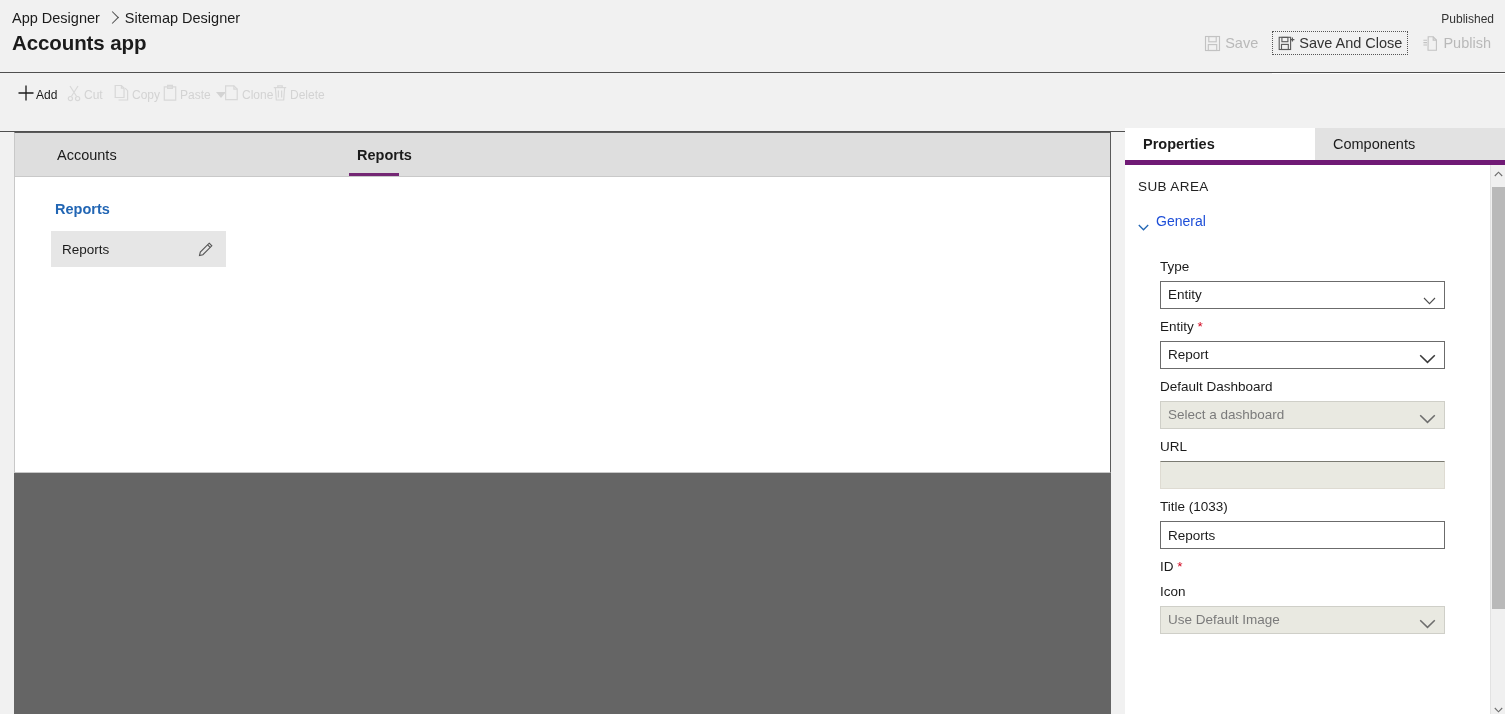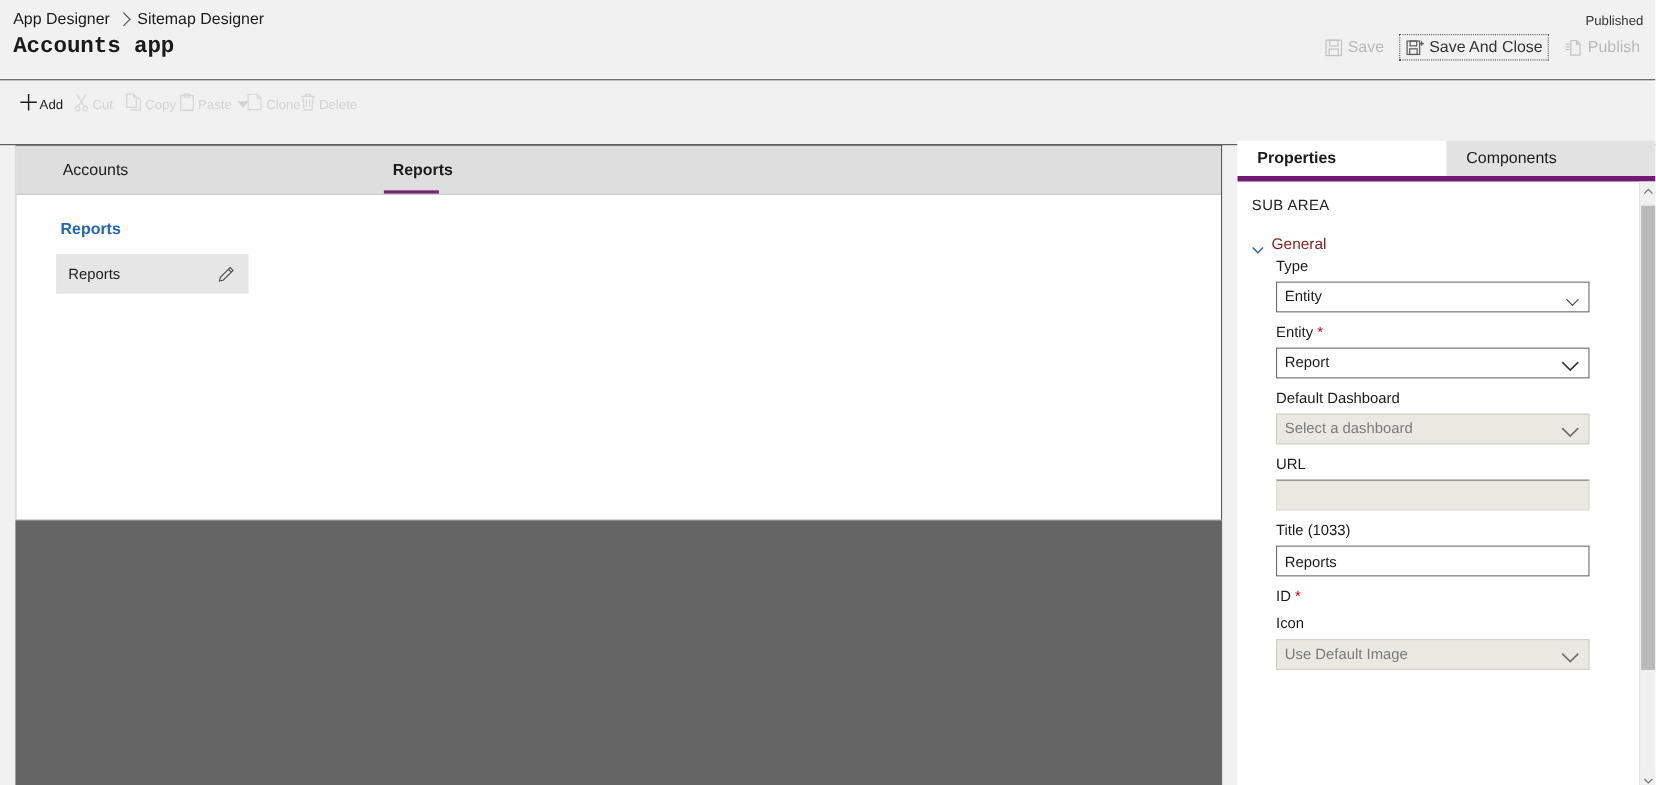--- a/index.html
+++ b/index.html
@@ -54,7 +54,6 @@
     font-weight: bold;
     color: #1b1b1b;
     letter-spacing: -0.1px;
-    font-family: Liberation Mono, monospace;
   }
   .published-label {
     position: absolute;

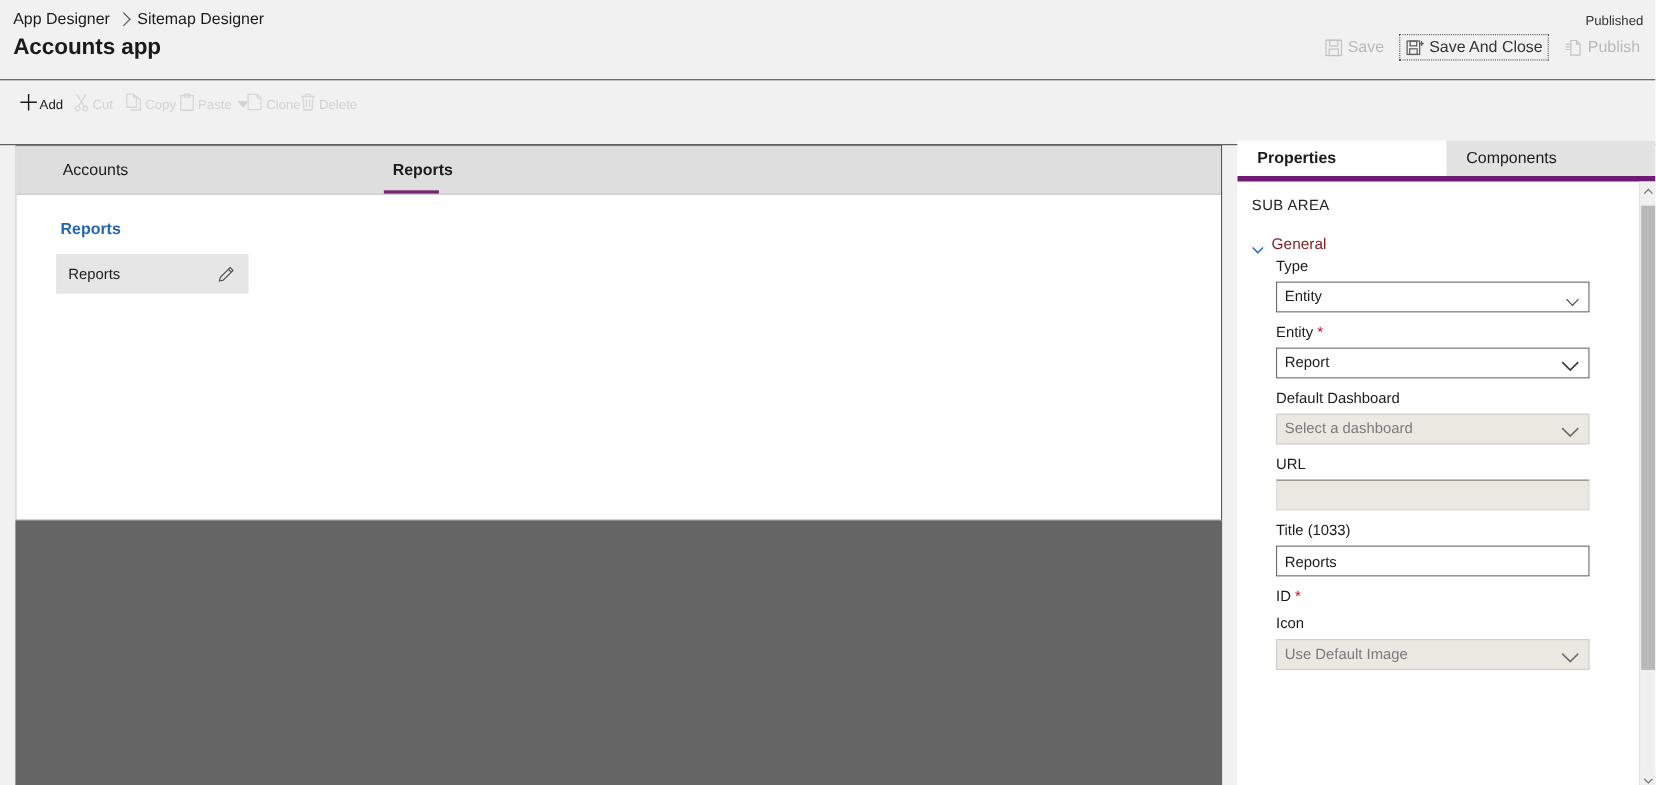--- a/index.html
+++ b/index.html
@@ -248,9 +248,9 @@
     display: flex;
     align-items: center;
     gap: 7px;
-    color: #7f1d1d;
+    color: #1d4ed8;
     font-size: 14px;
-    margin-bottom: 5px;
+    margin-bottom: 30px;
     cursor: pointer;
   }
   .chev-down {

